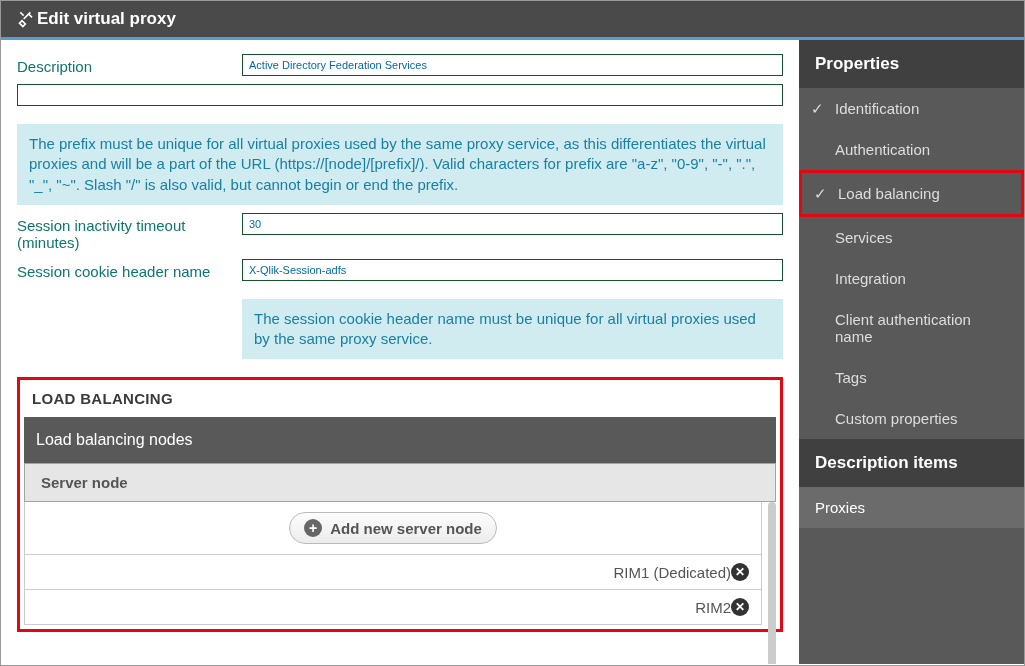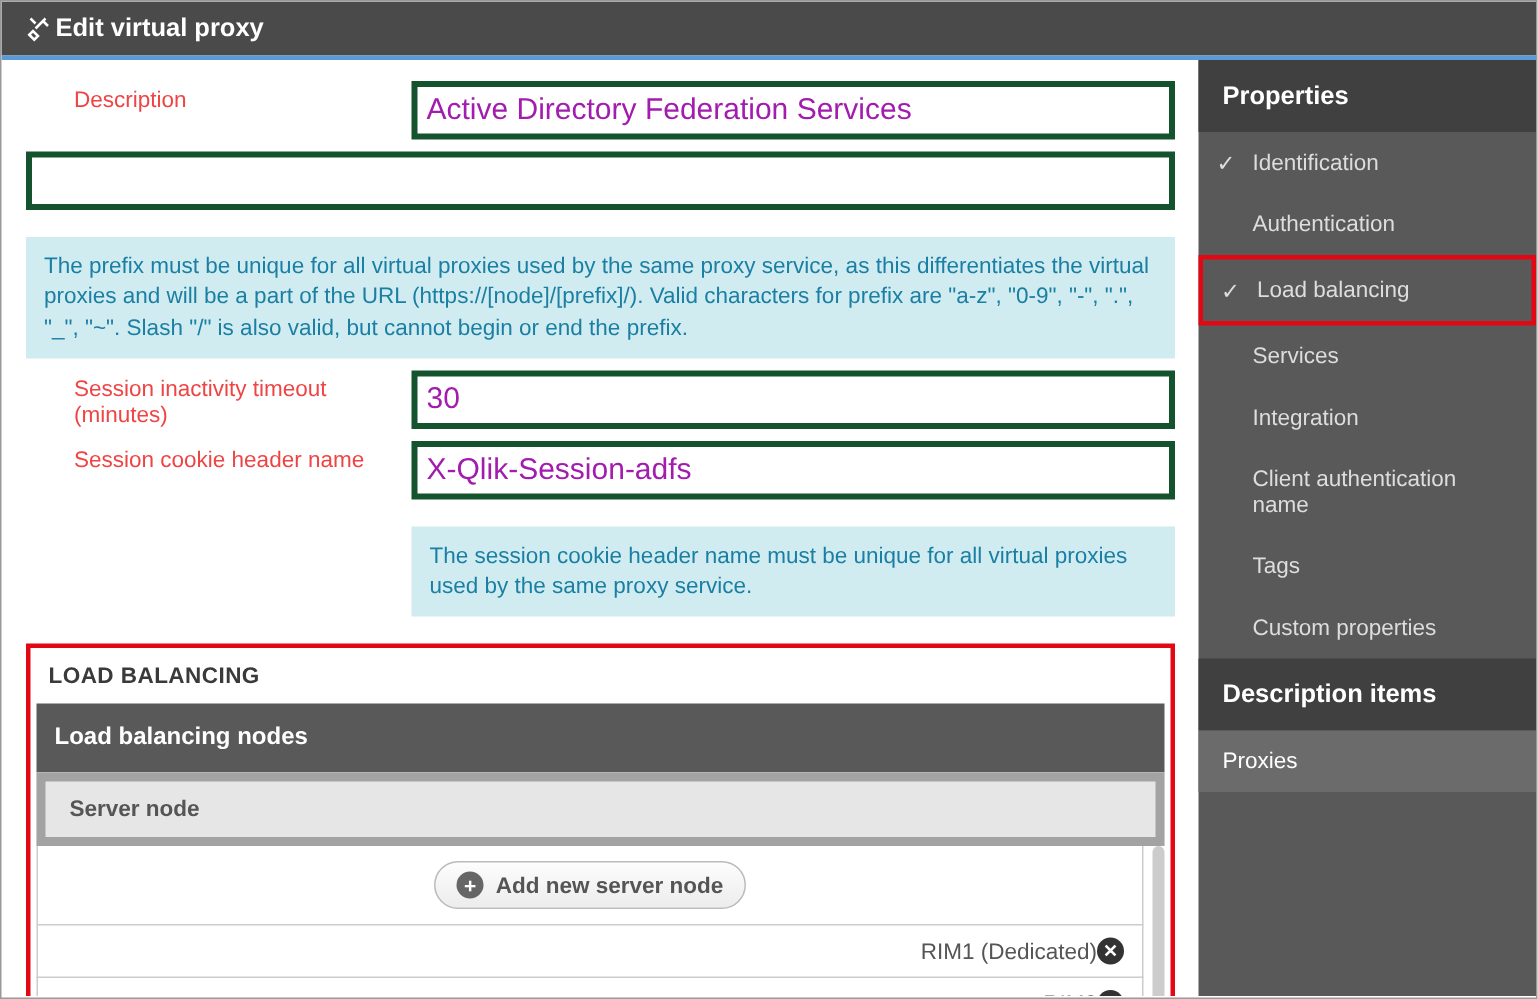--- a/index.html
+++ b/index.html
@@ -13,7 +13,7 @@
 .sidebar { width: 225px; background: #595959; color: #fff; }
 
 .form-row { display: flex; align-items: flex-start; margin-bottom: 8px; }
-.form-label { width: 225px; padding-top: 4px; color: #ef4444; font-size: 15px; margin-left: 32px; }
+.form-label { width: 225px; padding-top: 4px; color: #0f766e; font-size: 15px; }
 .form-field { flex: 1; }
 .form-field input { width: 100%; border: 4px solid #14532d; padding: 4px 6px; font-size: 20px; color: #a21caf; }
 .info-box { background: #d0ecf0; color: #1a7fa3; padding: 10px 12px; font-size: 15px; margin-top: 18px; line-height: 1.35; }

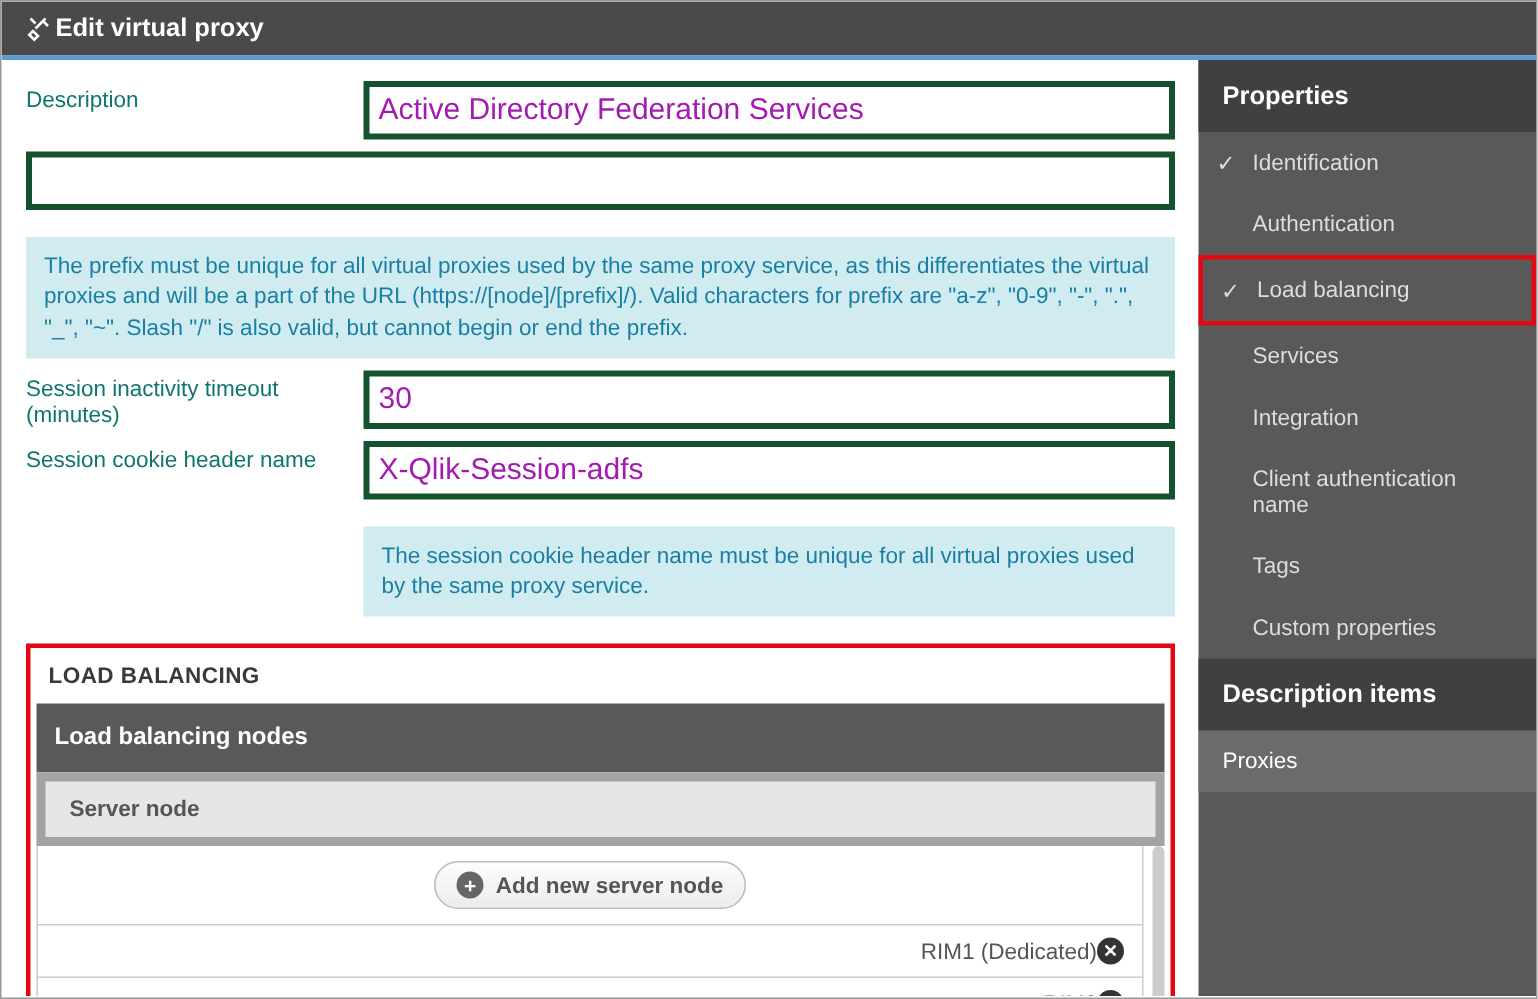--- a/index.html
+++ b/index.html
@@ -15,7 +15,7 @@
 .form-row { display: flex; align-items: flex-start; margin-bottom: 8px; }
 .form-label { width: 225px; padding-top: 4px; color: #0f766e; font-size: 15px; }
 .form-field { flex: 1; }
-.form-field input { width: 100%; border: 4px solid #14532d; padding: 4px 6px; font-size: 20px; color: #a21caf; }
+.form-field input { width: 100%; border: 1px solid #14532d; padding: 4px 6px; font-size: 11px; color: #0369a1; }
 .info-box { background: #d0ecf0; color: #1a7fa3; padding: 10px 12px; font-size: 15px; margin-top: 18px; line-height: 1.35; }
 
 .highlight-box { border: 3px solid #e30613; padding: 4px; margin-top: 18px; }

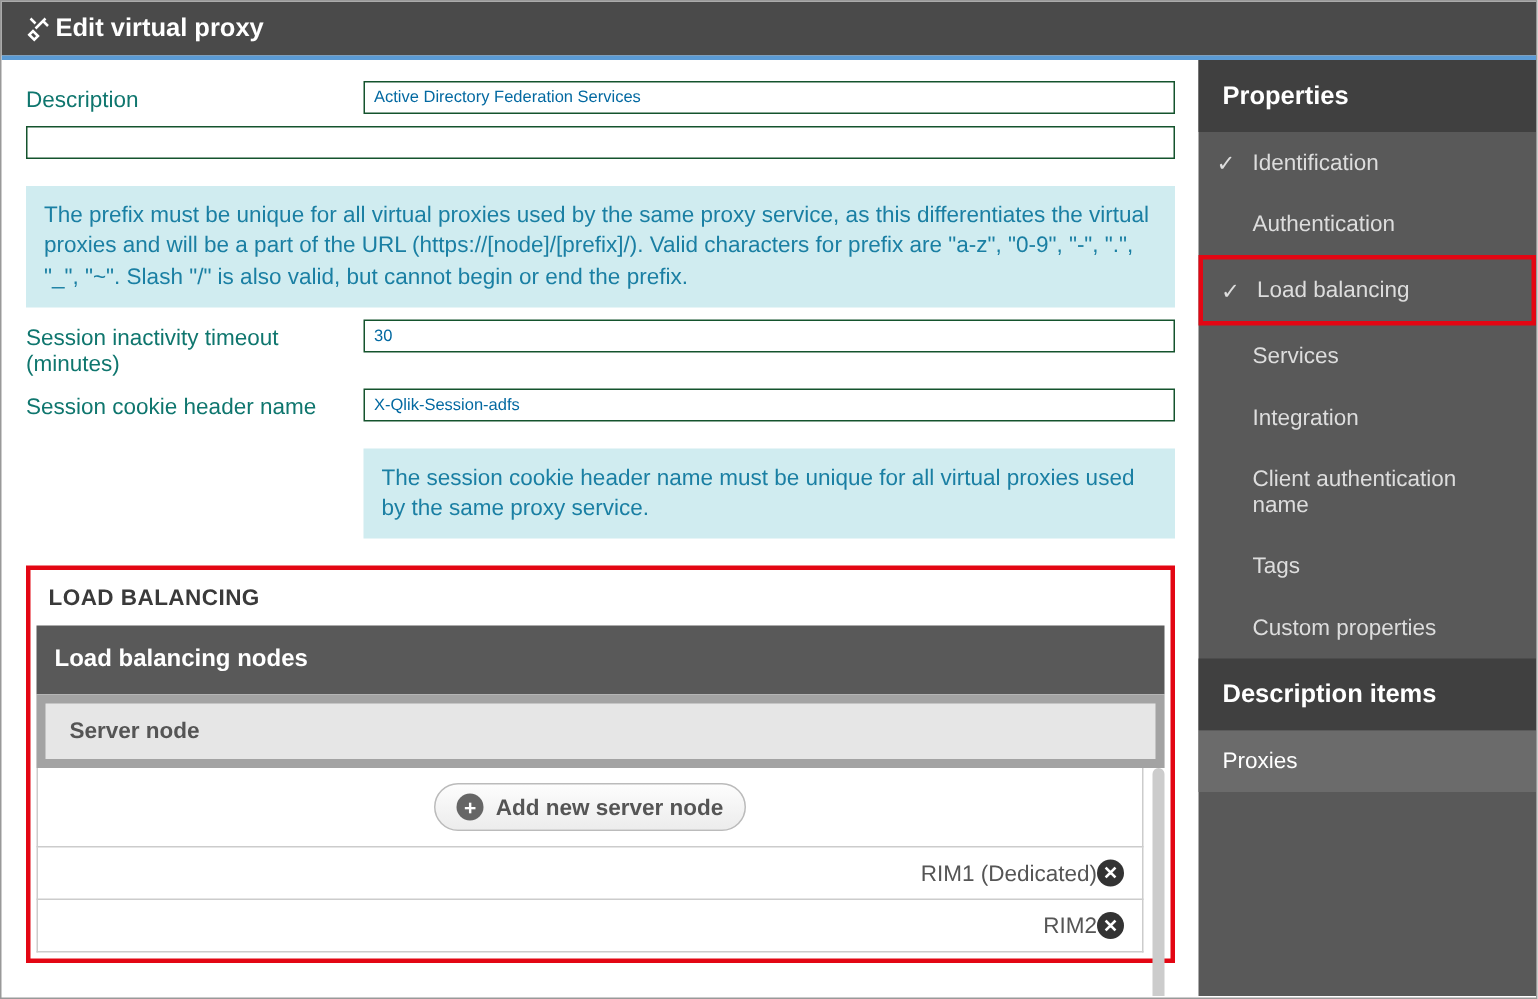--- a/index.html
+++ b/index.html
@@ -20,7 +20,7 @@
 
 .highlight-box { border: 3px solid #e30613; padding: 4px; margin-top: 18px; }
 .section-title { font-weight: bold; font-size: 15px; letter-spacing: 0.3px; padding: 6px 8px 10px 8px; color: #3a3a3a; }
-.subheader { background: #595959; color: #fff; font-weight: bold; font-size: 16px; padding: 14px 12px; }
+.subheader { background: #595959; color: #fff; font-weight: normal; font-size: 16px; padding: 14px 12px; }
 .table-header { background: #e6e6e6; border: 6px solid #a3a3a3; padding: 10px 16px; font-weight: bold; color: #555; font-size: 15px; }
 .add-row { border: 1px solid #ccc; border-top: none; padding: 10px; text-align: center; position: relative; }
 .add-btn { display: inline-flex; align-items: center; gap: 8px; background: linear-gradient(#fdfdfd, #ececec); border: 1px solid #bbb; border-radius: 16px; padding: 6px 14px; font-size: 15px; font-weight: bold; color: #555; cursor: pointer; }

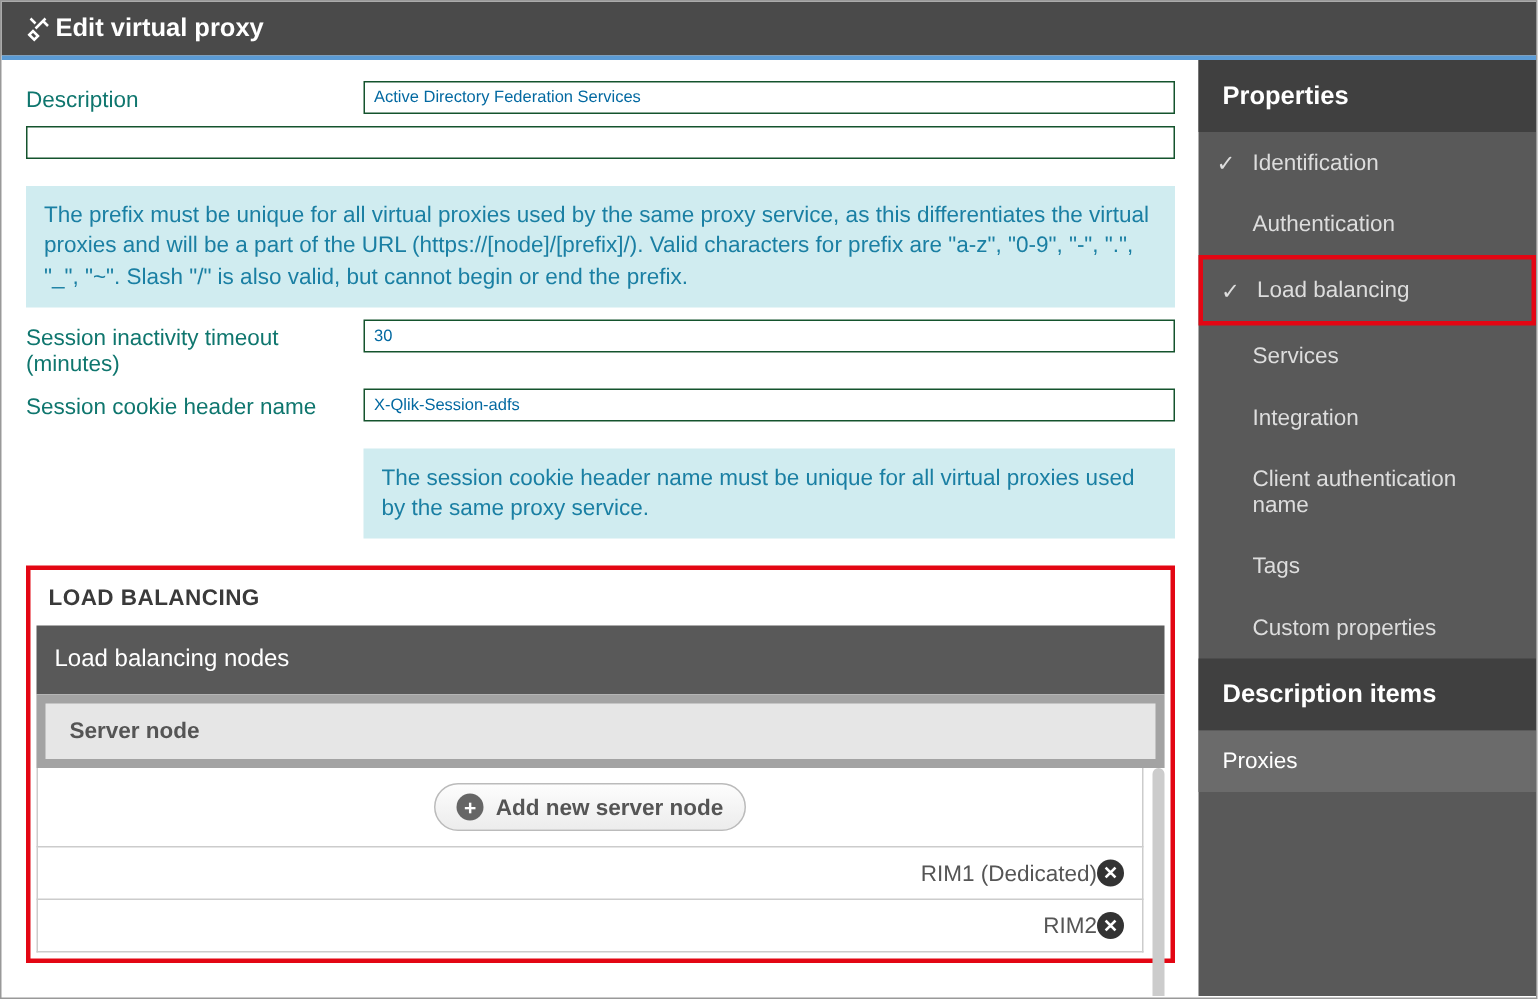--- a/index.html
+++ b/index.html
@@ -21,7 +21,7 @@
 .highlight-box { border: 3px solid #e30613; padding: 4px; margin-top: 18px; }
 .section-title { font-weight: bold; font-size: 15px; letter-spacing: 0.3px; padding: 6px 8px 10px 8px; color: #3a3a3a; }
 .subheader { background: #595959; color: #fff; font-weight: normal; font-size: 16px; padding: 14px 12px; }
-.table-header { background: #e6e6e6; border: 6px solid #a3a3a3; padding: 10px 16px; font-weight: bold; color: #555; font-size: 15px; }
+.table-header { background: #e6e6e6; border: 1px solid #a3a3a3; padding: 10px 16px; font-weight: bold; color: #555; font-size: 15px; }
 .add-row { border: 1px solid #ccc; border-top: none; padding: 10px; text-align: center; position: relative; }
 .add-btn { display: inline-flex; align-items: center; gap: 8px; background: linear-gradient(#fdfdfd, #ececec); border: 1px solid #bbb; border-radius: 16px; padding: 6px 14px; font-size: 15px; font-weight: bold; color: #555; cursor: pointer; }
 .plus-circle { width: 18px; height: 18px; border-radius: 50%; background: #666; color: #fff; display: inline-flex; align-items: center; justify-content: center; font-size: 14px; font-weight: bold; line-height: 1; }

